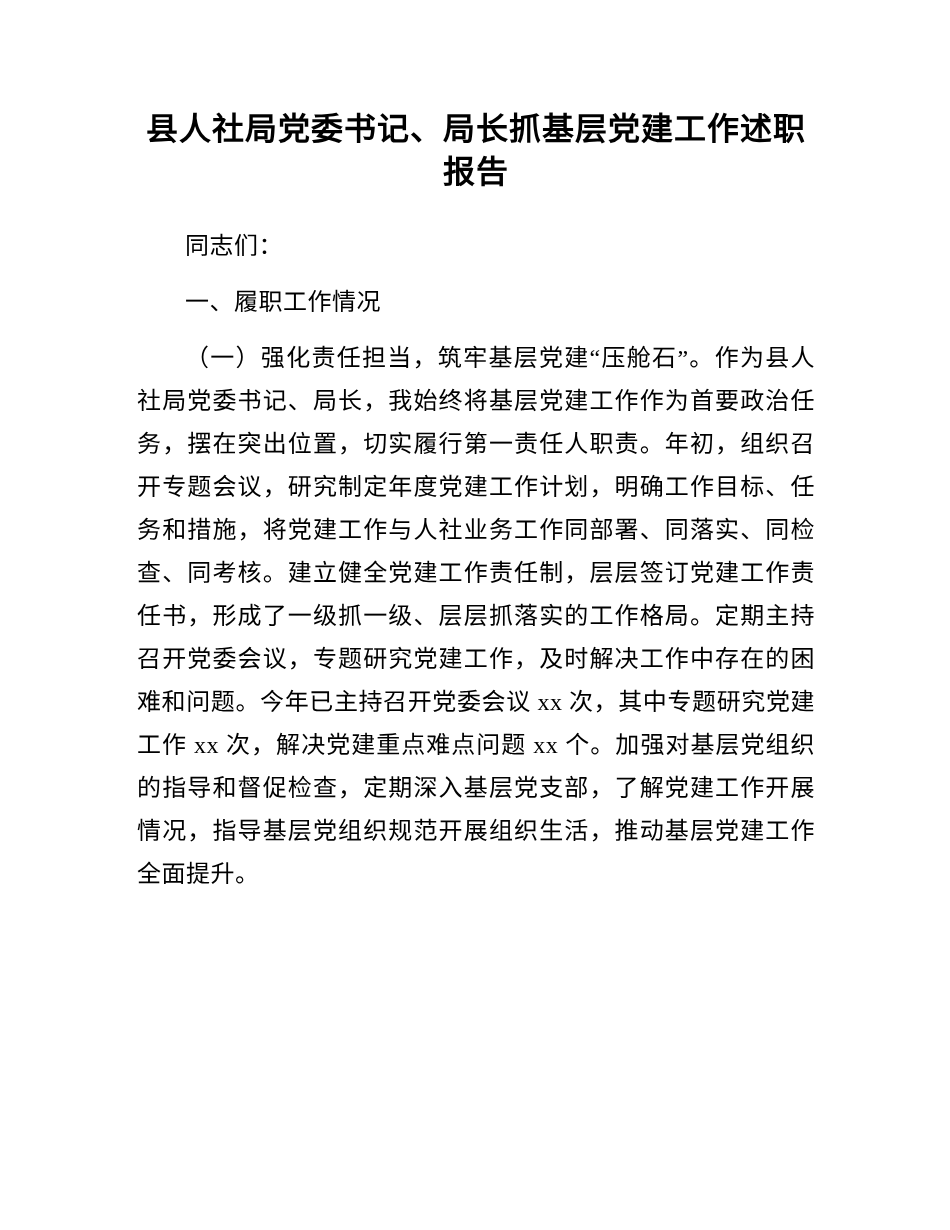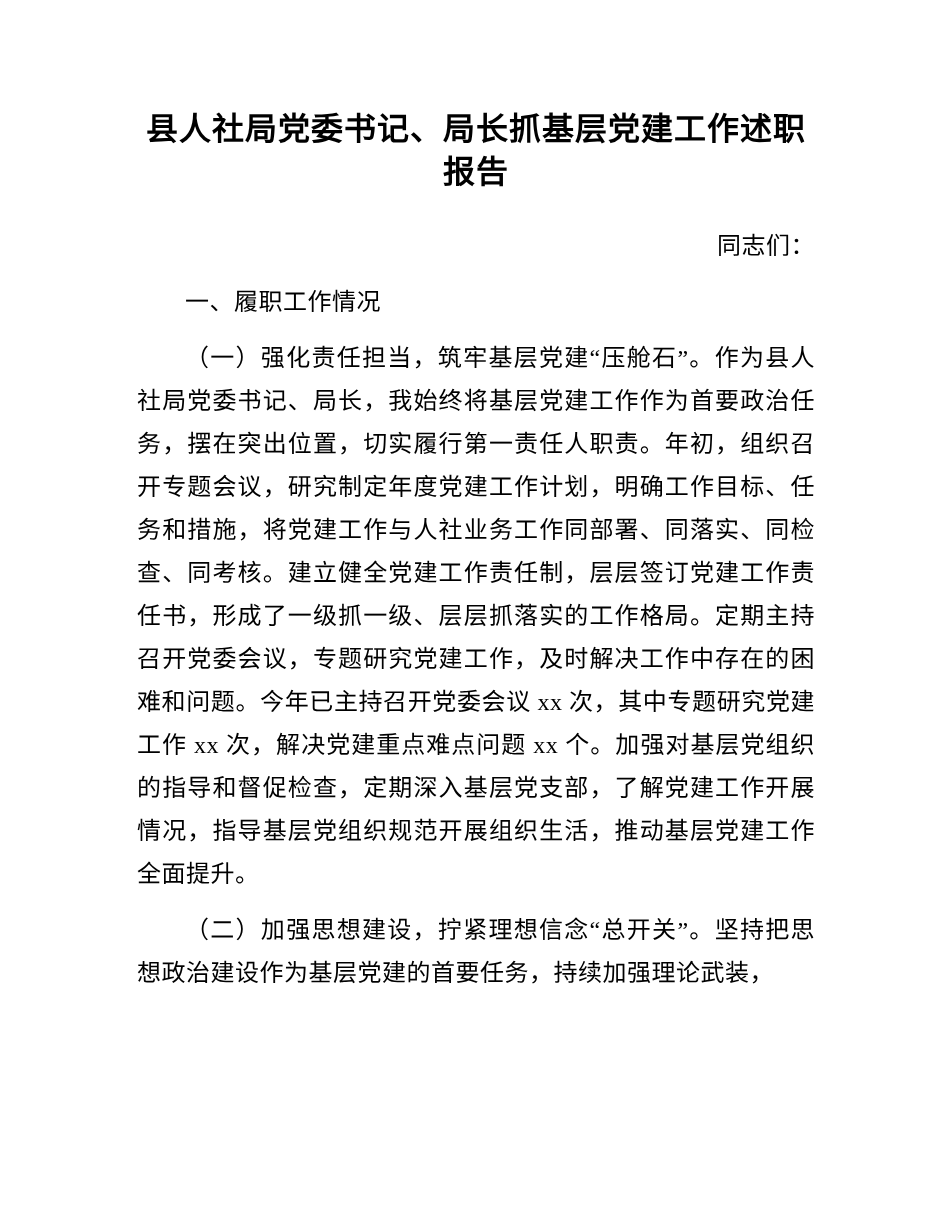--- a/index.html
+++ b/index.html
@@ -48,7 +48,7 @@
     text-align: left;
   }
   .doc-salutation {
-    text-align: right;
+    text-align: left;
     margin-top: 31px;
   }
 </style>

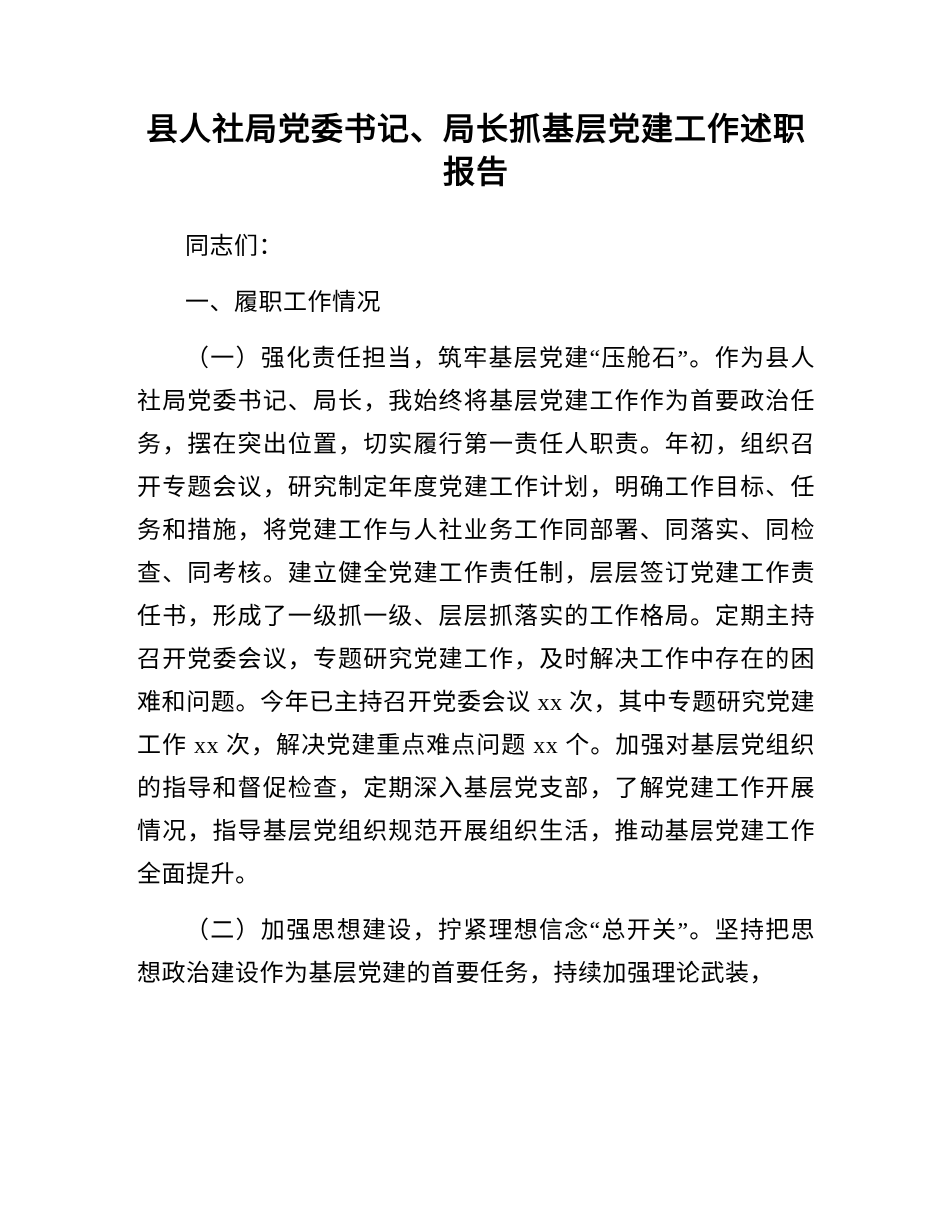--- a/index.html
+++ b/index.html
@@ -65,7 +65,6 @@
 
   <p class="doc-body-text doc-paragraph">（一）强化责任担当，筑牢基层党建“压舱石”。作为县人社局党委书记、局长，我始终将基层党建工作作为首要政治任务，摆在突出位置，切实履行第一责任人职责。年初，组织召开专题会议，研究制定年度党建工作计划，明确工作目标、任务和措施，将党建工作与人社业务工作同部署、同落实、同检查、同考核。建立健全党建工作责任制，层层签订党建工作责任书，形成了一级抓一级、层层抓落实的工作格局。定期主持召开党委会议，专题研究党建工作，及时解决工作中存在的困难和问题。今年已主持召开党委会议 xx 次，其中专题研究党建工作 xx 次，解决党建重点难点问题 xx 个。加强对基层党组织的指导和督促检查，定期深入基层党支部，了解党建工作开展情况，指导基层党组织规范开展组织生活，推动基层党建工作全面提升。</p>
 
-  <p class="doc-body-text doc-paragraph">（二）加强思想建设，拧紧理想信念“总开关”。坚持把思想政治建设作为基层党建的首要任务，持续加强理论武装，</p>
 </div>
 
 </body></html>

